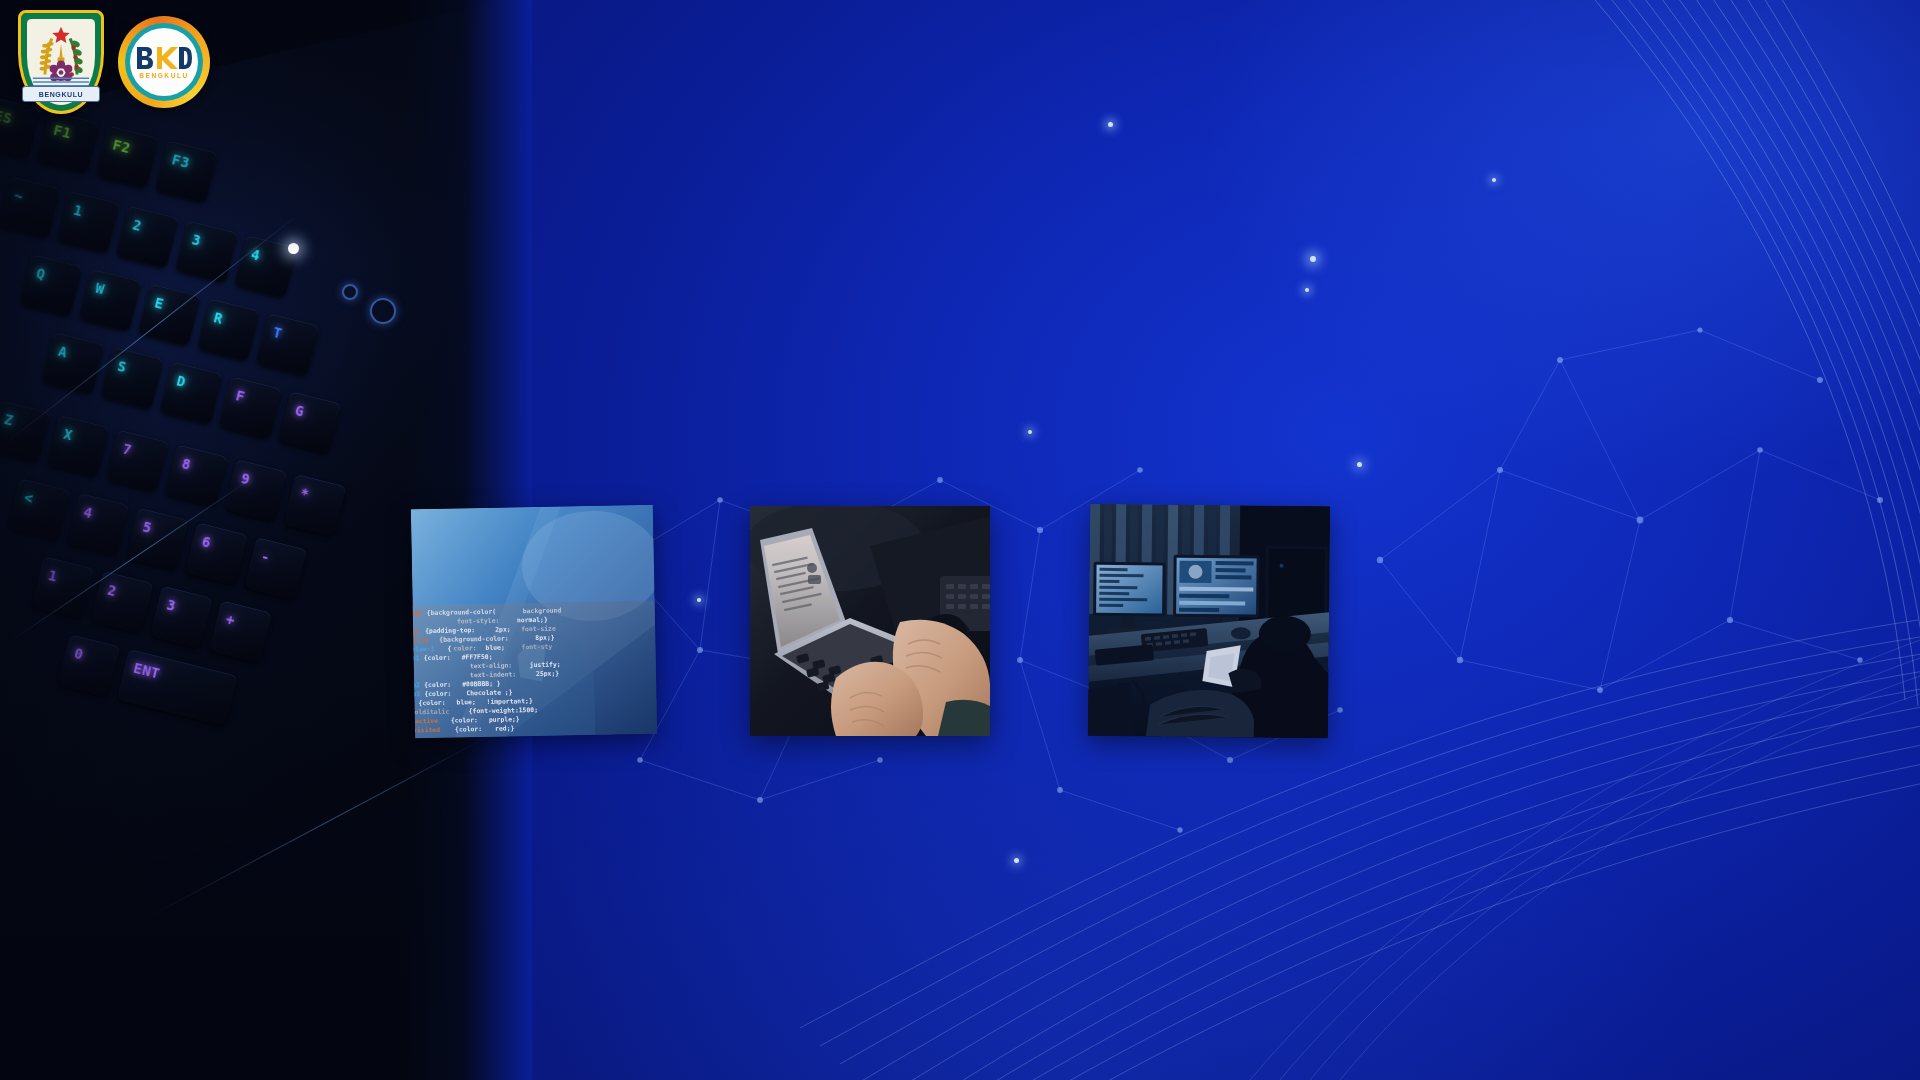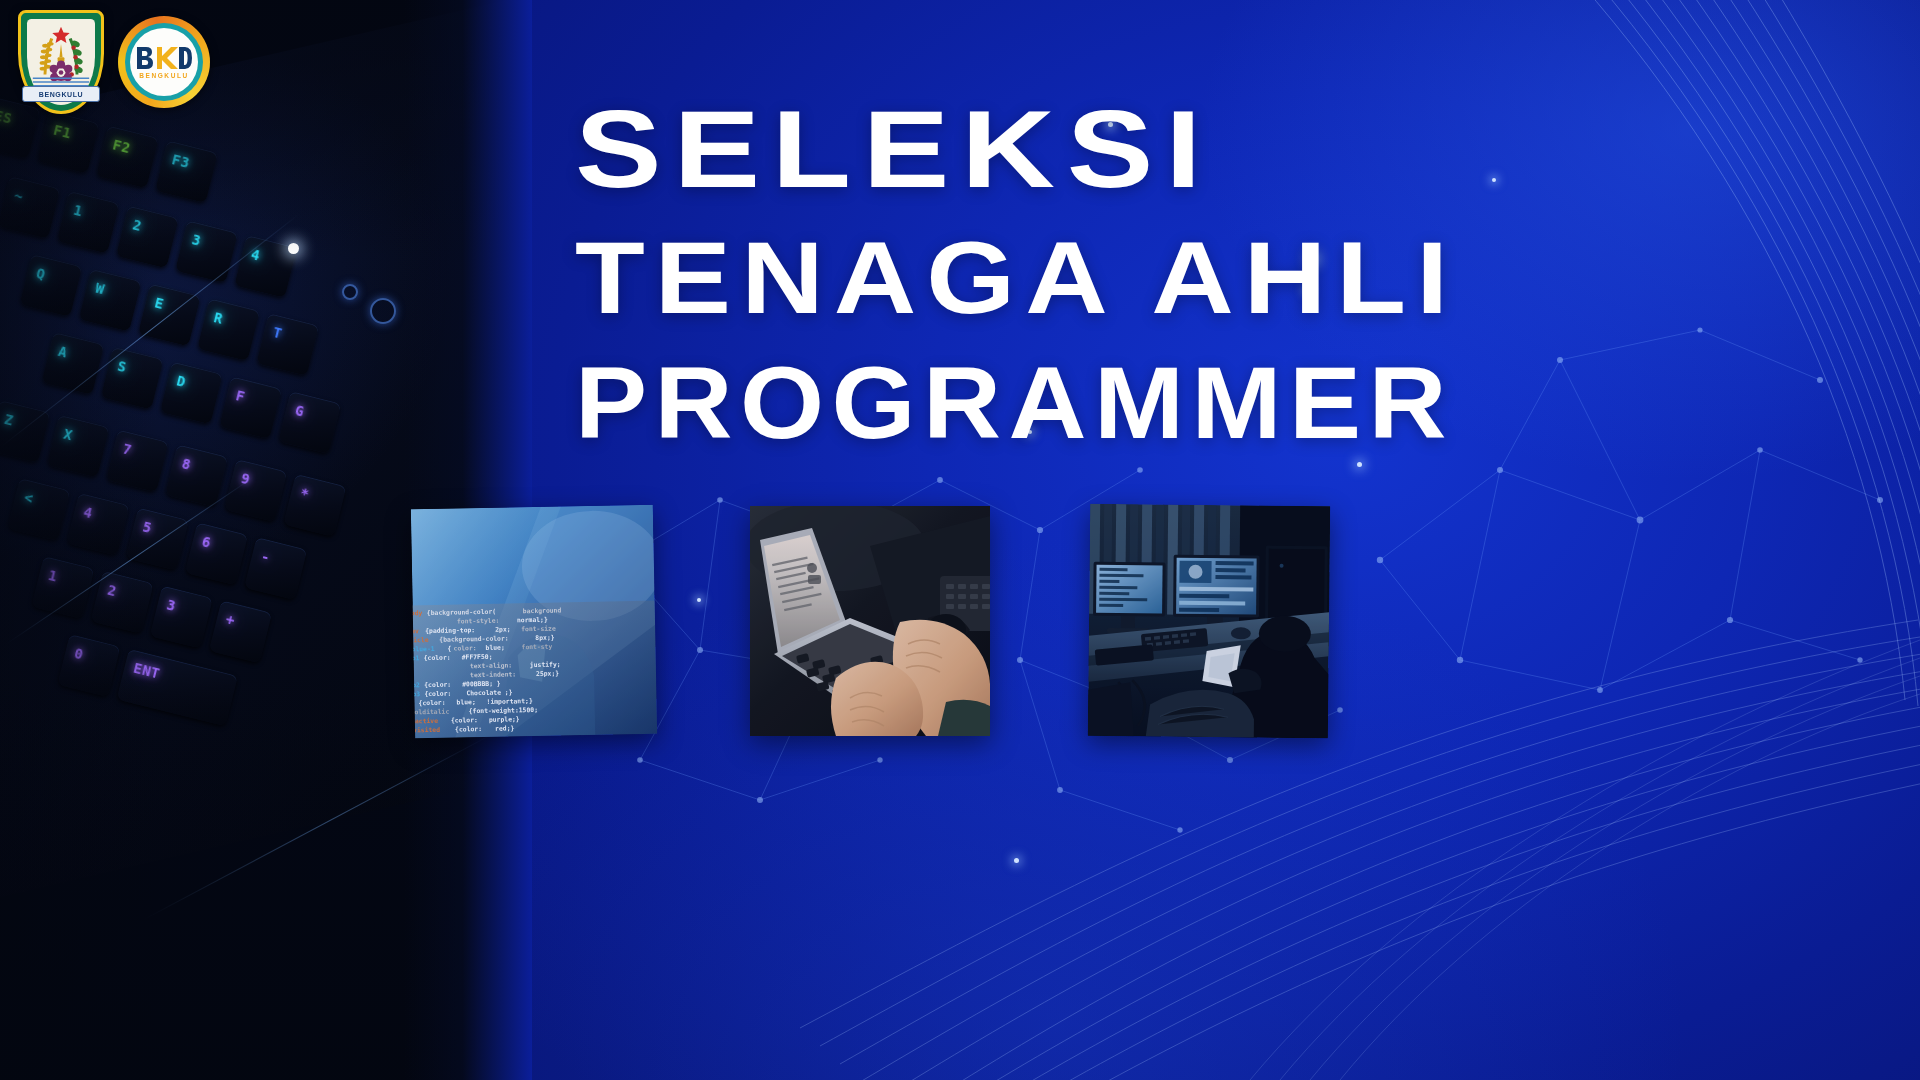--- a/index.html
+++ b/index.html
@@ -519,11 +519,6 @@
 
   </div>
 
-  <div class="title">
-    <div class="tline l1">SELEKSI</div>
-    <div class="tline l2">TENAGA AHLI</div>
-    <div class="tline l3">PROGRAMMER</div>
-  </div>
 
   <div class="photos">
 

